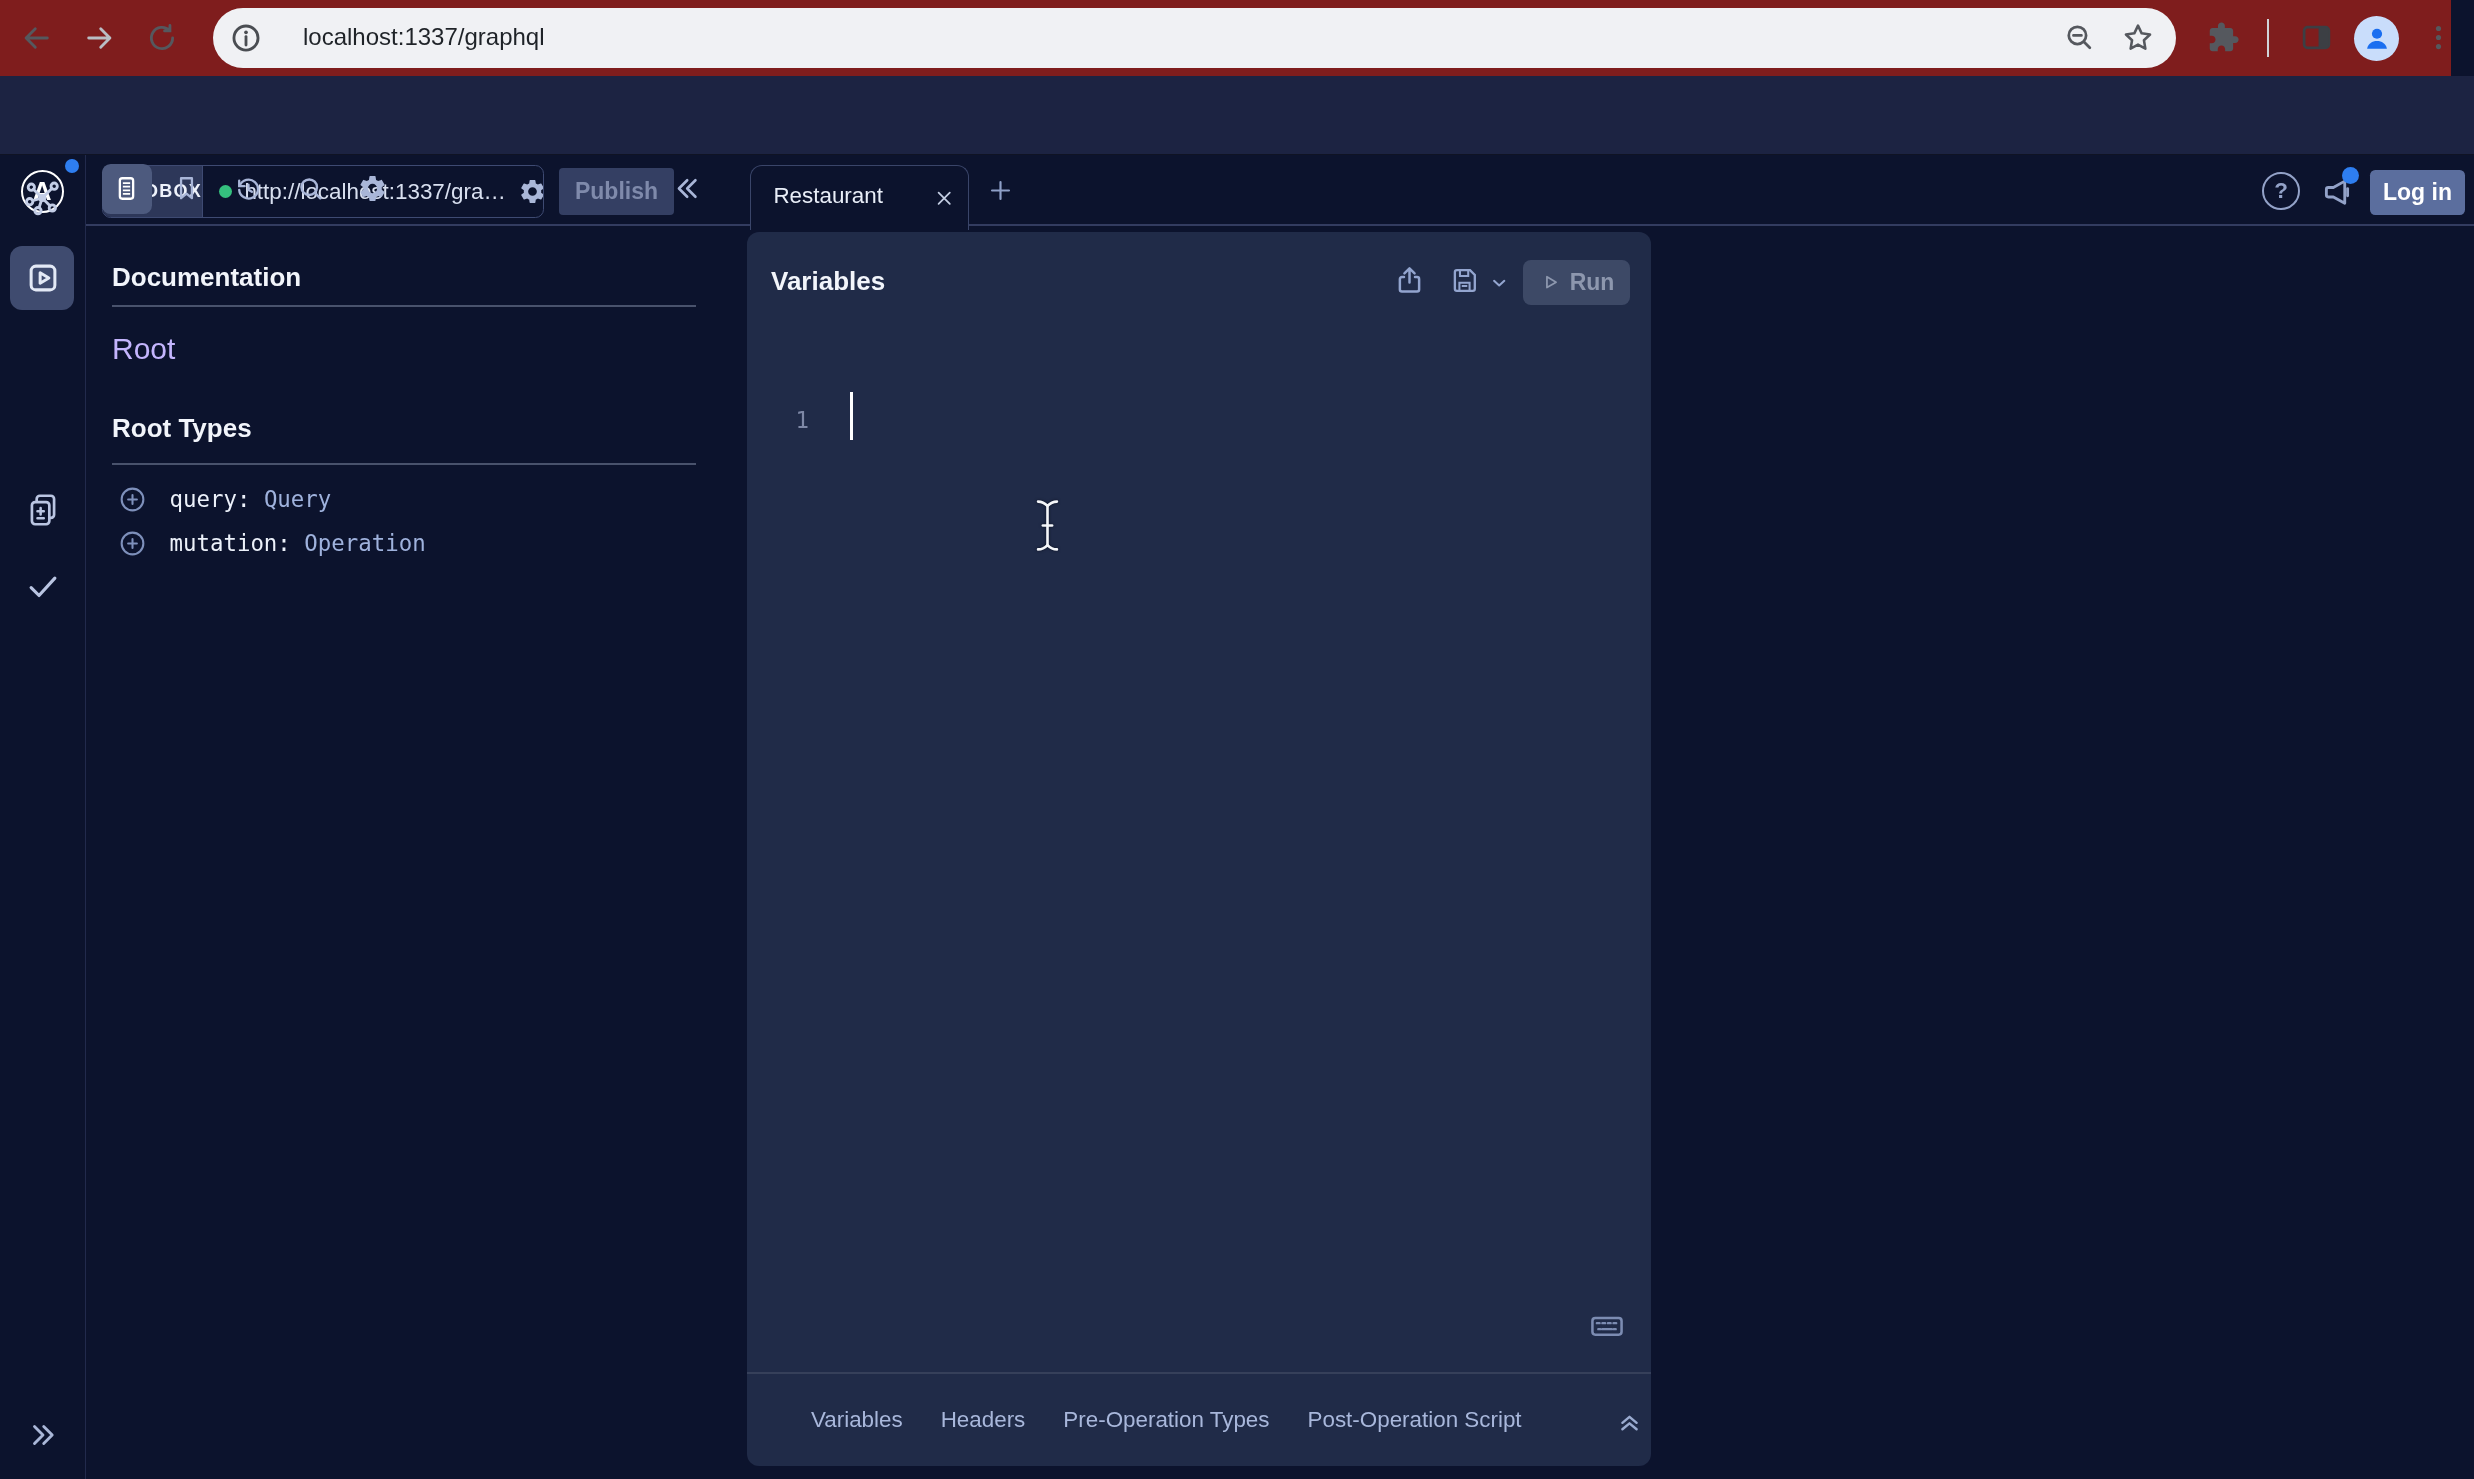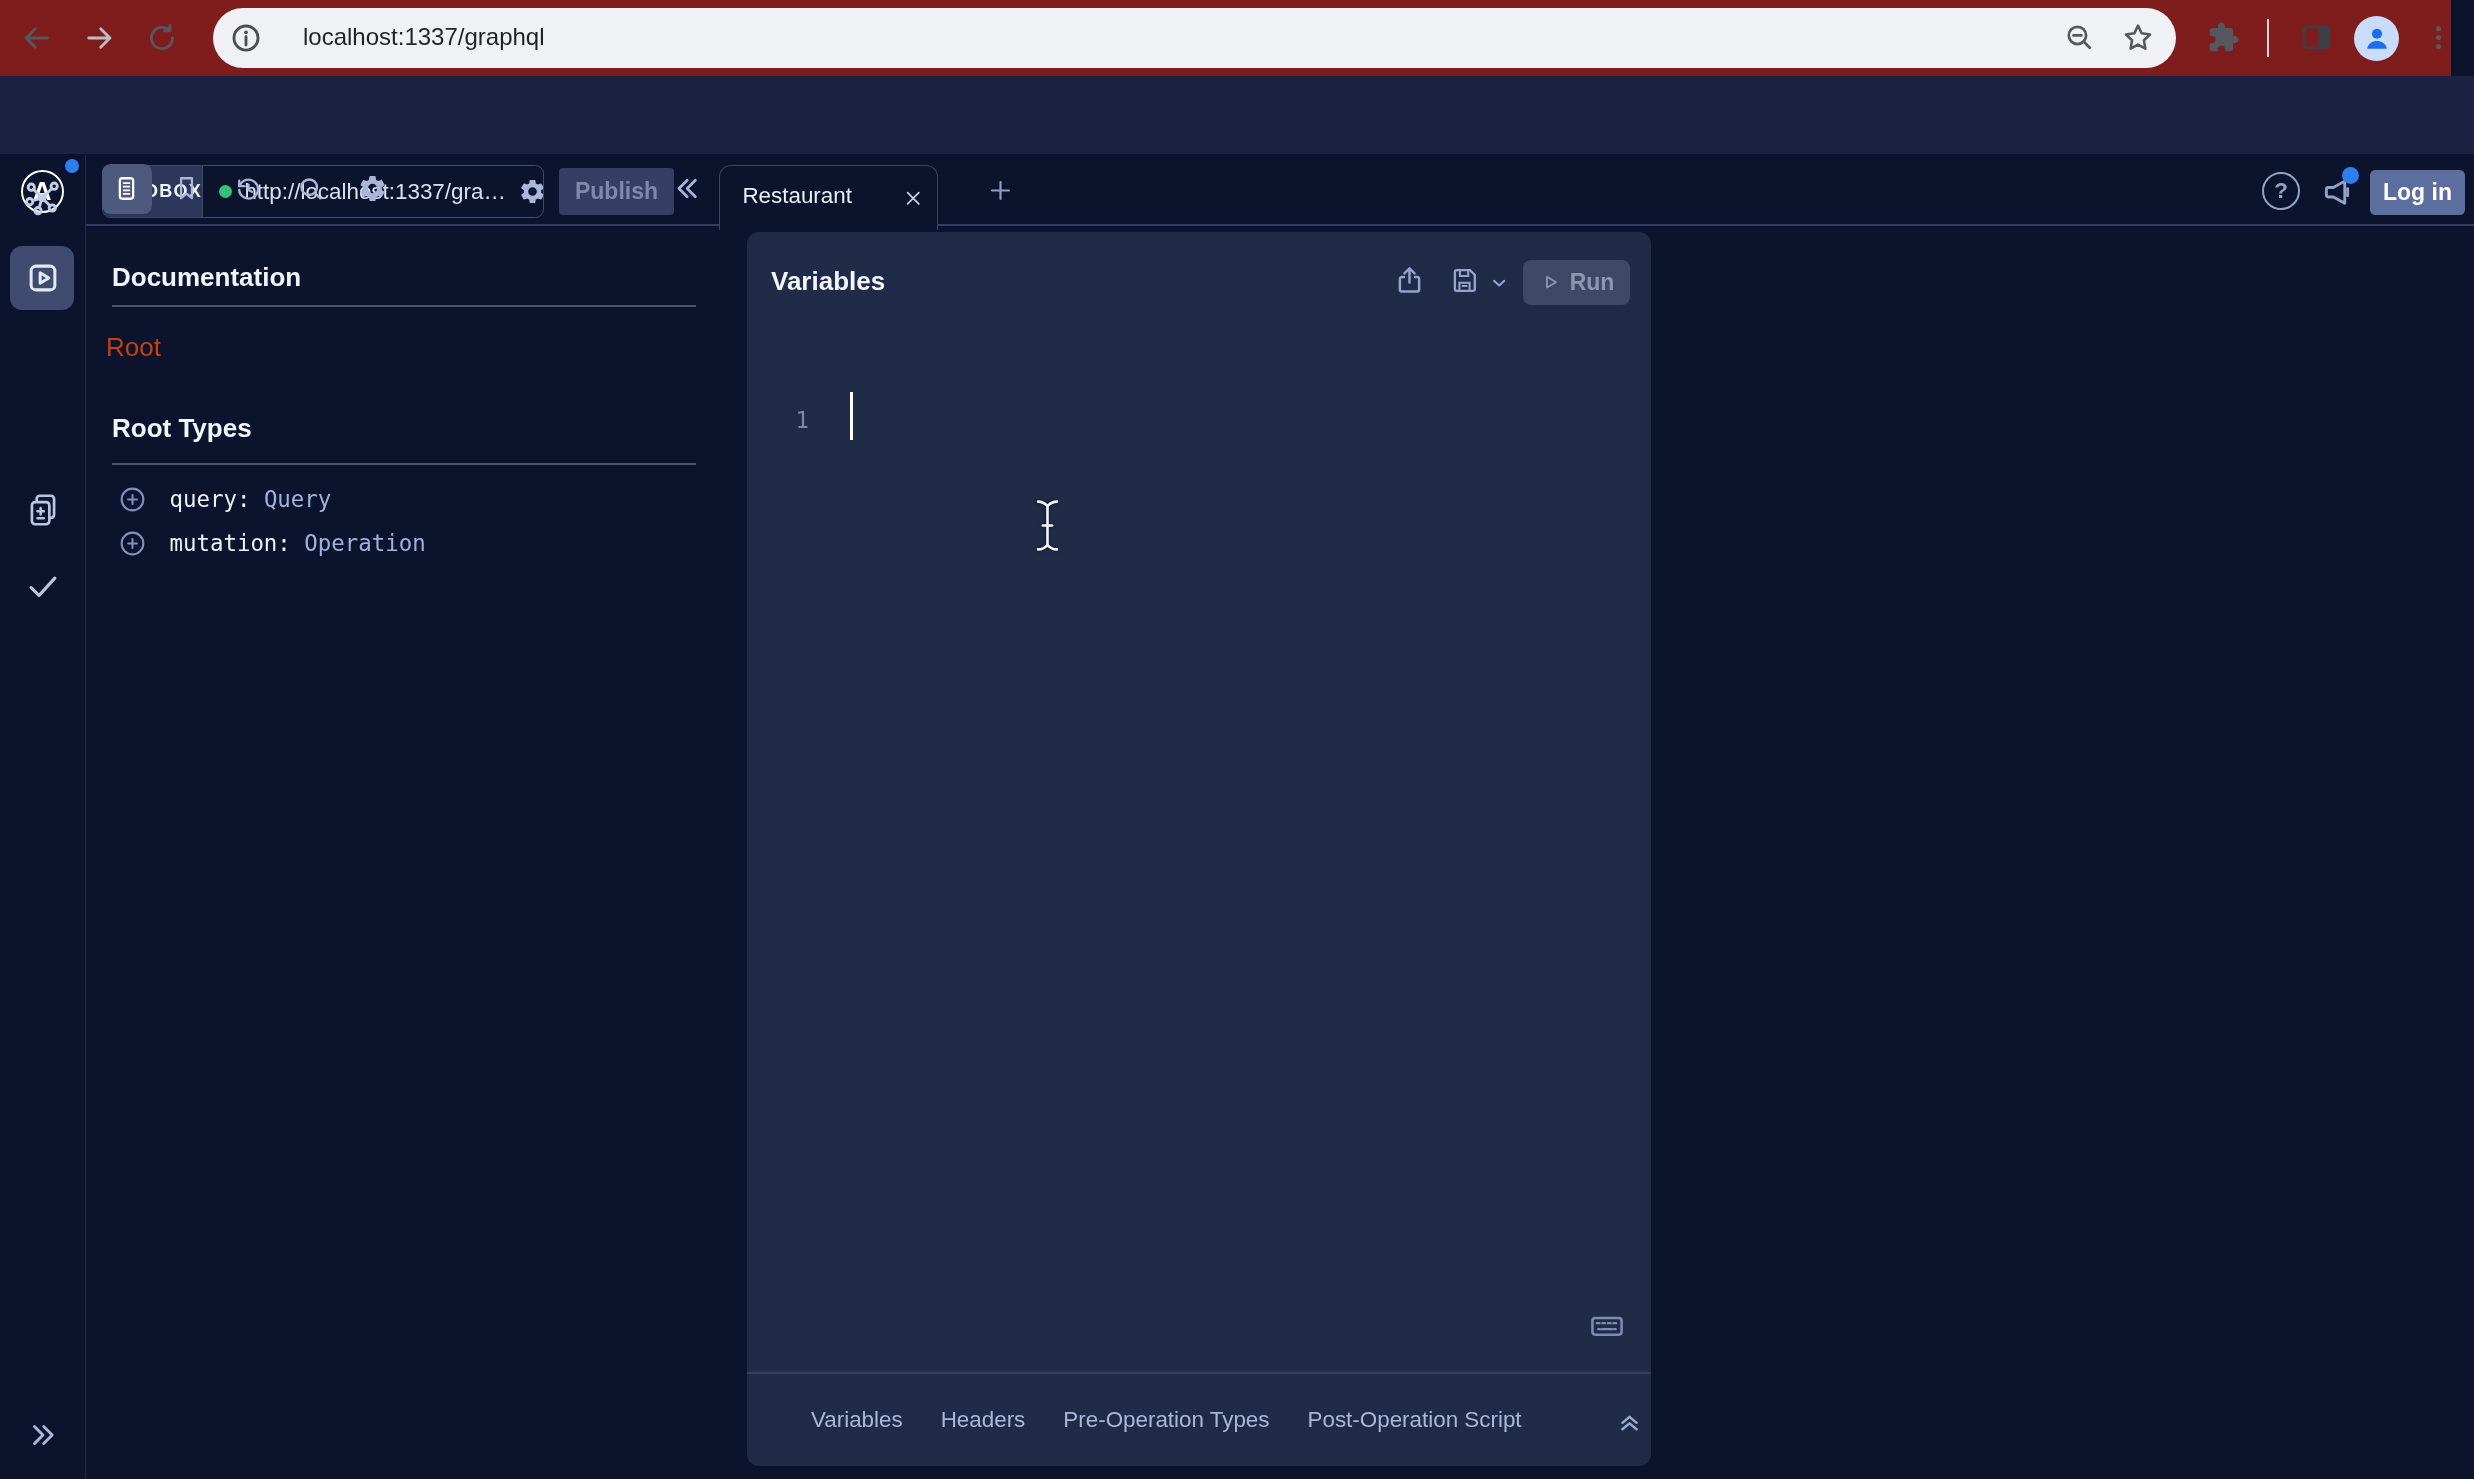--- a/index.html
+++ b/index.html
@@ -54,7 +54,7 @@
   .field-text { font-family:"DejaVu Sans Mono", monospace; font-size:22.4px; color:#ecf1fa; white-space:pre; }
   .field-type { font-family:"DejaVu Sans Mono", monospace; font-size:22.4px; color:#9fb2dd; cursor:pointer; }
   
-  #tab-active { position:absolute; left:719px; top:165px; width:219px; height:65px; background:#0c132d;
+  #tab-active { position:absolute; left:750px; top:165px; width:219px; height:65px; background:#0c132d;
                 border:1.7px solid #3a4569; border-bottom:none; border-radius:12px 12px 0 0; z-index:4; }
   #tab-label { position:absolute; left:22.4px; top:17px; font-size:22.4px; color:#e9eef8; }
   

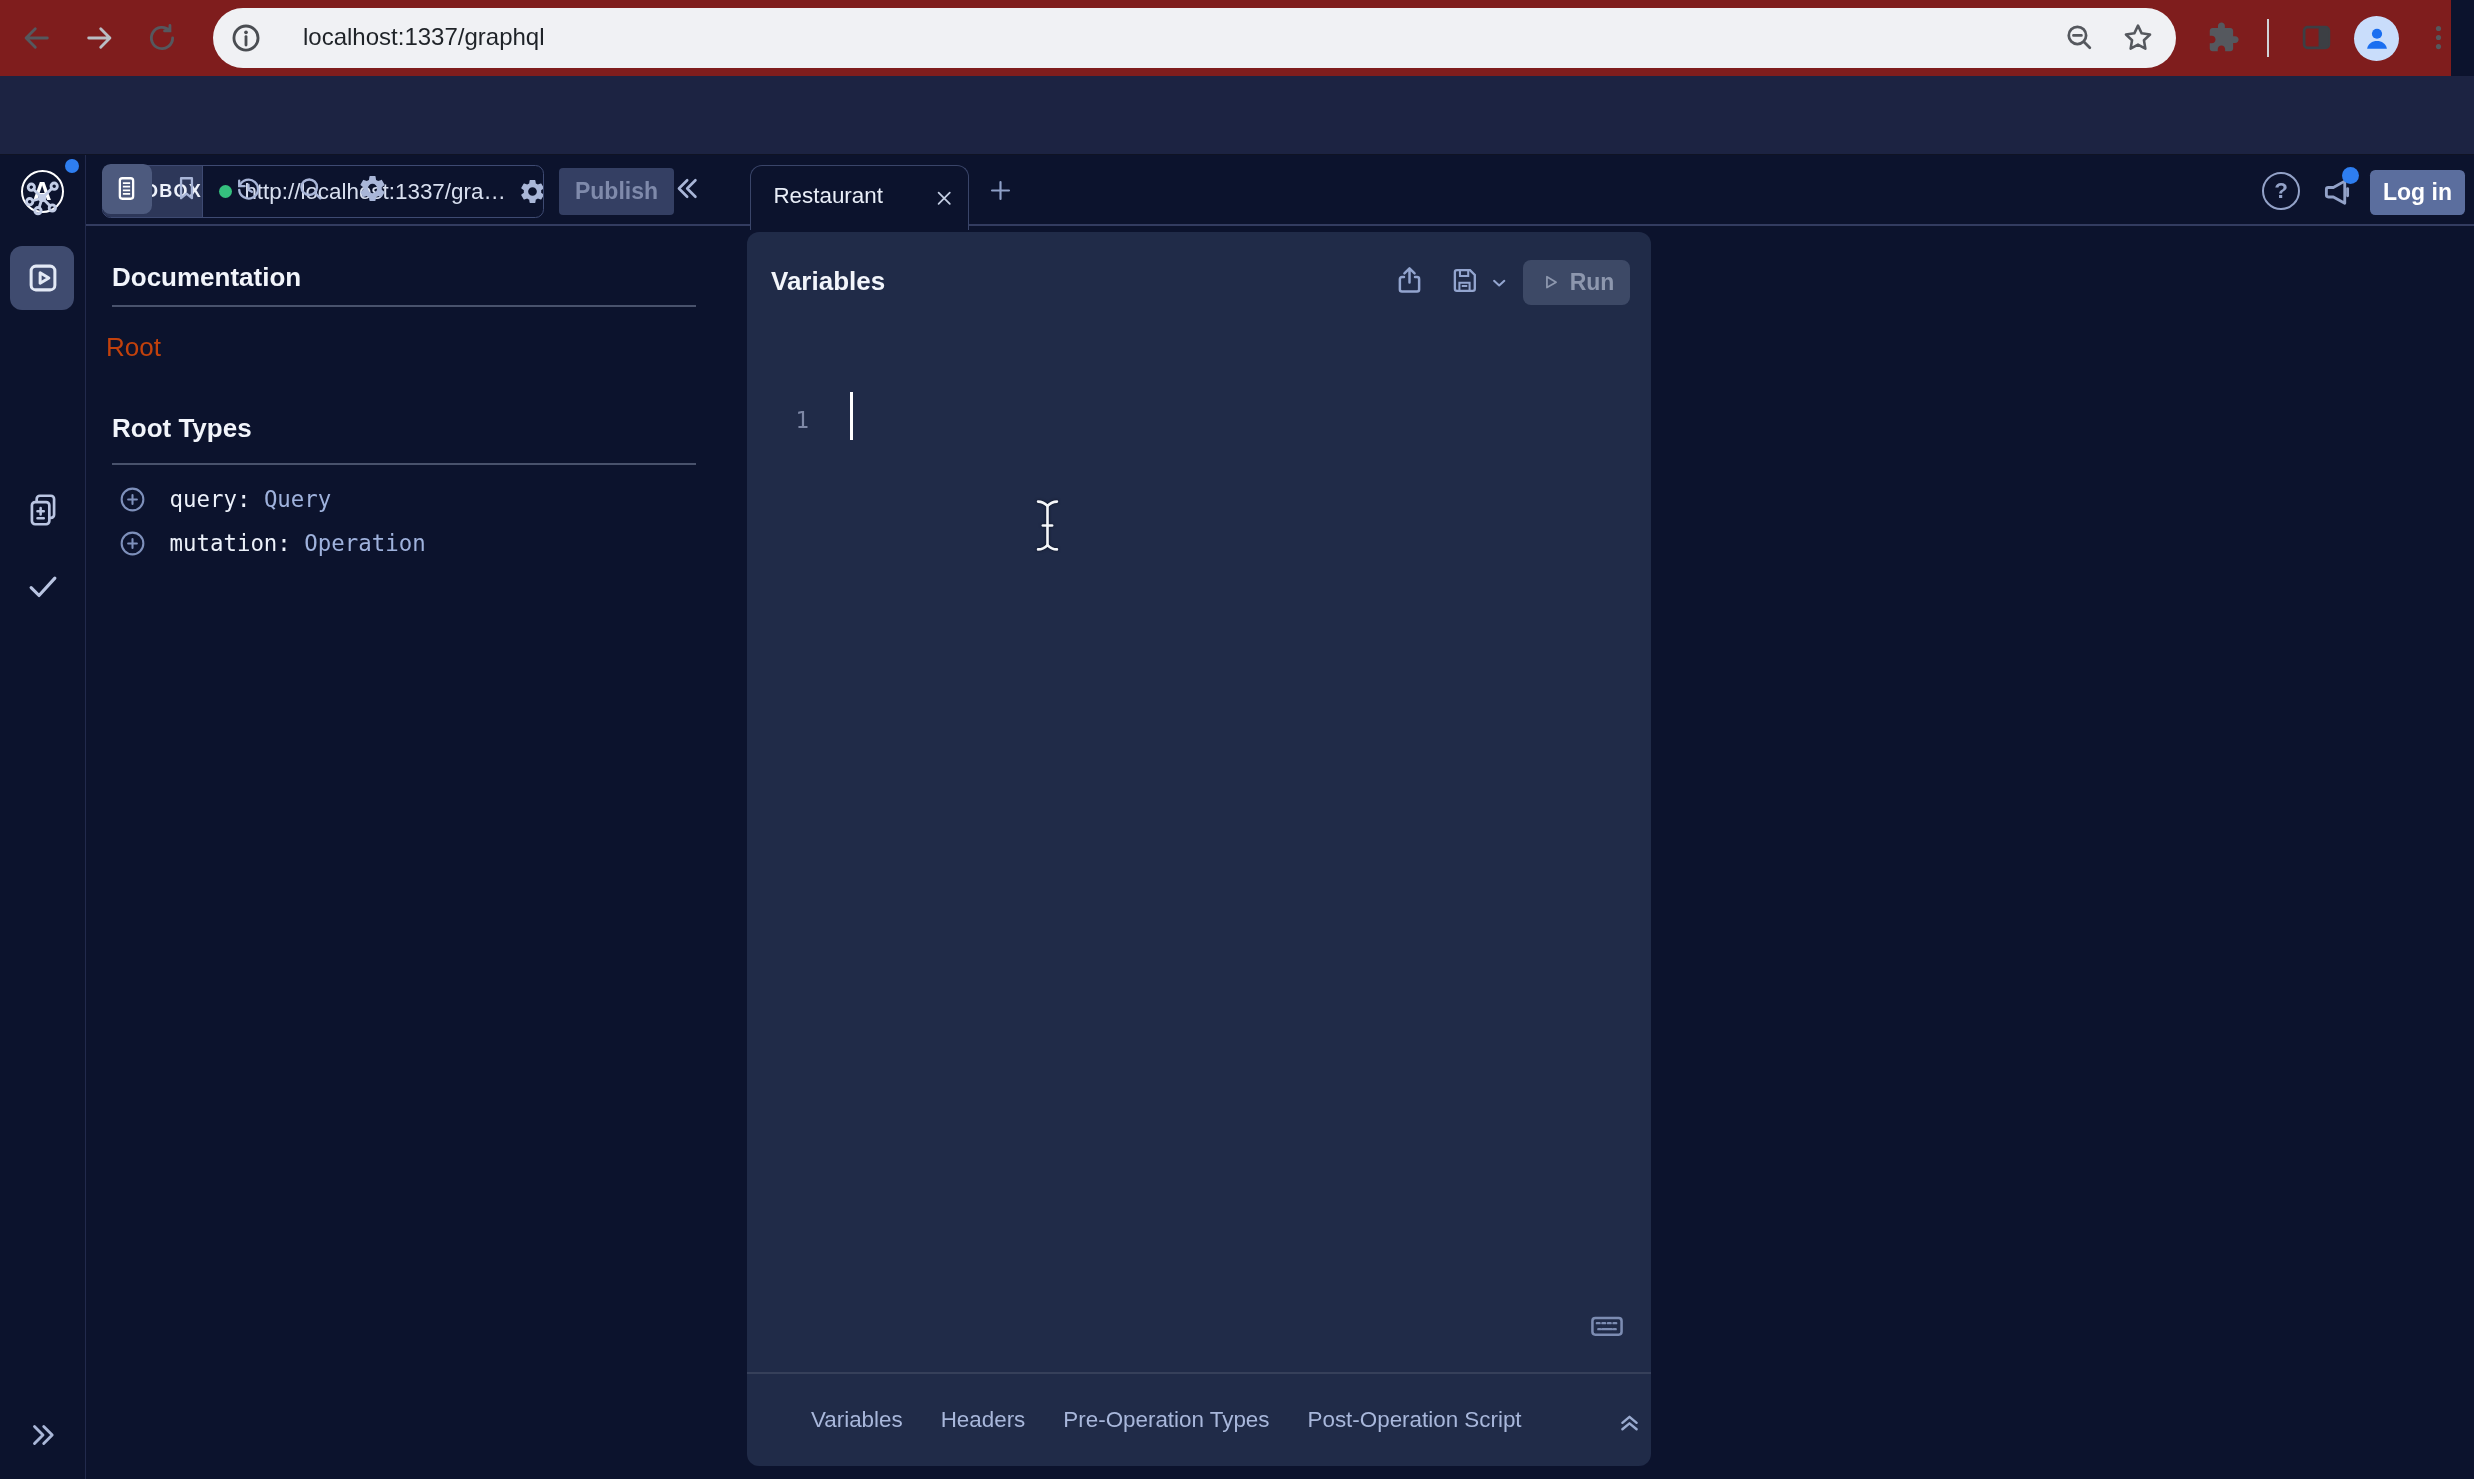--- a/index.html
+++ b/index.html
@@ -261,7 +261,7 @@
 
     <h2 class="doc-h" style="top:107px">Documentation</h2>
     <div class="doc-div" style="top:150px"></div>
-    <div class="abs" style="left:20px; top:177px; font-size:26px; color:#c2410c; cursor:pointer">Root</div>
+    <div class="abs" style="left:26px; top:177px; font-size:30px; color:#c4b5fd; cursor:pointer">Root</div>
     <h2 class="doc-h" style="top:258px">Root Types</h2>
     <div class="doc-div" style="top:308px"></div>
 

